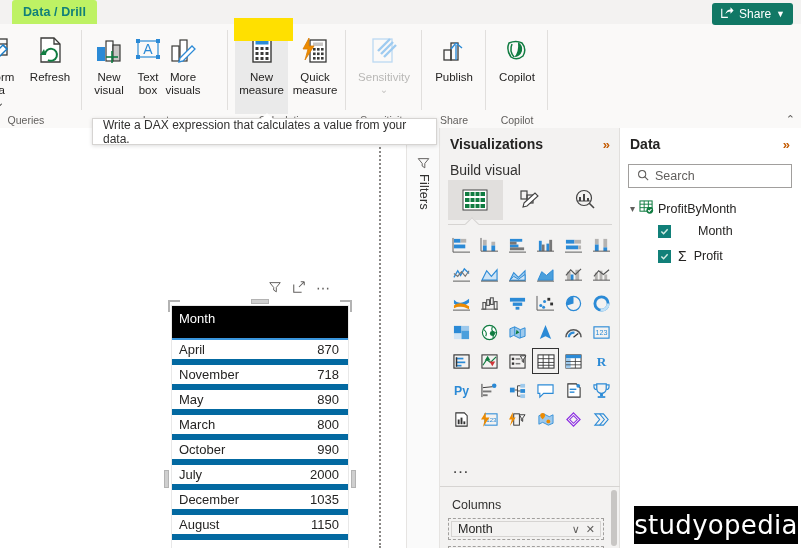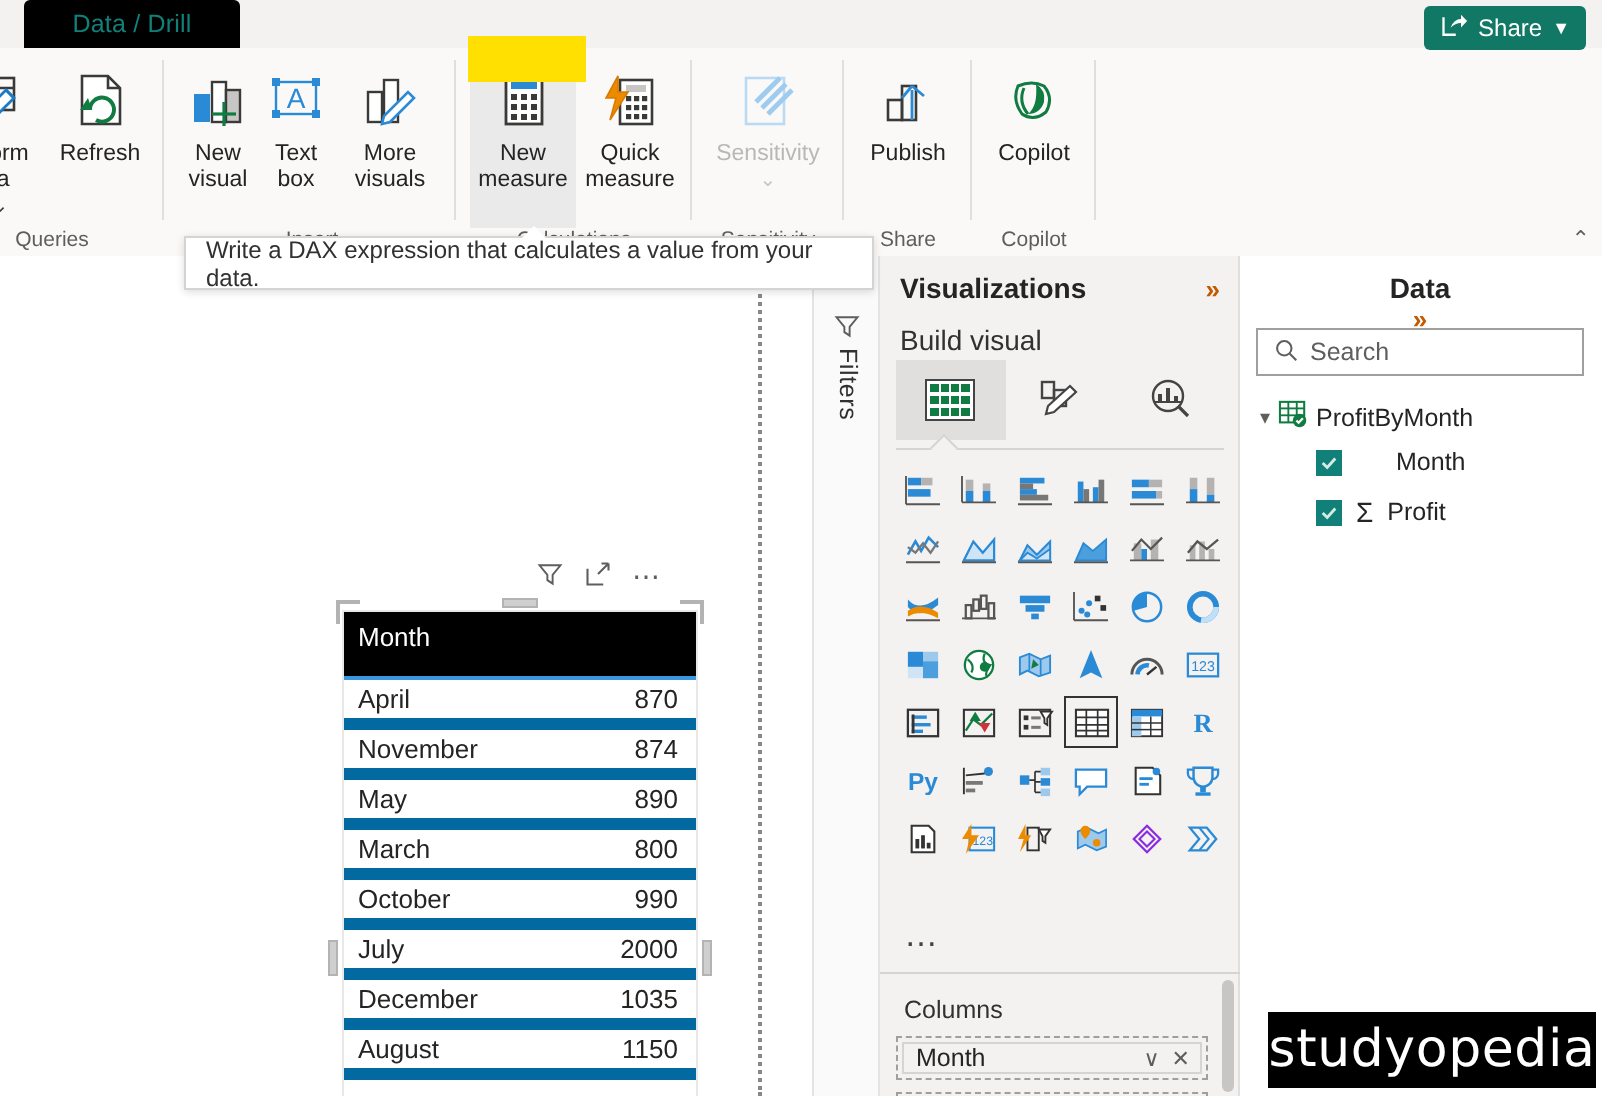--- a/index.html
+++ b/index.html
@@ -24,10 +24,10 @@
     background:#f3f2f1;
   }
   #tab-datadrill {
-    position:absolute; left:12px; top:0px; width:108px; height:24px;
-    background:#000000;
+    position:absolute; left:12px; top:0px; width:85px; height:24px;
+    background:#bef264;
     display:flex; align-items:center; justify-content:center;
-    color:#118079; font-size:12.5px; font-weight:400;
+    color:#118079; font-size:12.5px; font-weight:700;
     border-top-left-radius:3px; border-top-right-radius:3px;
     letter-spacing:.1px;
   }

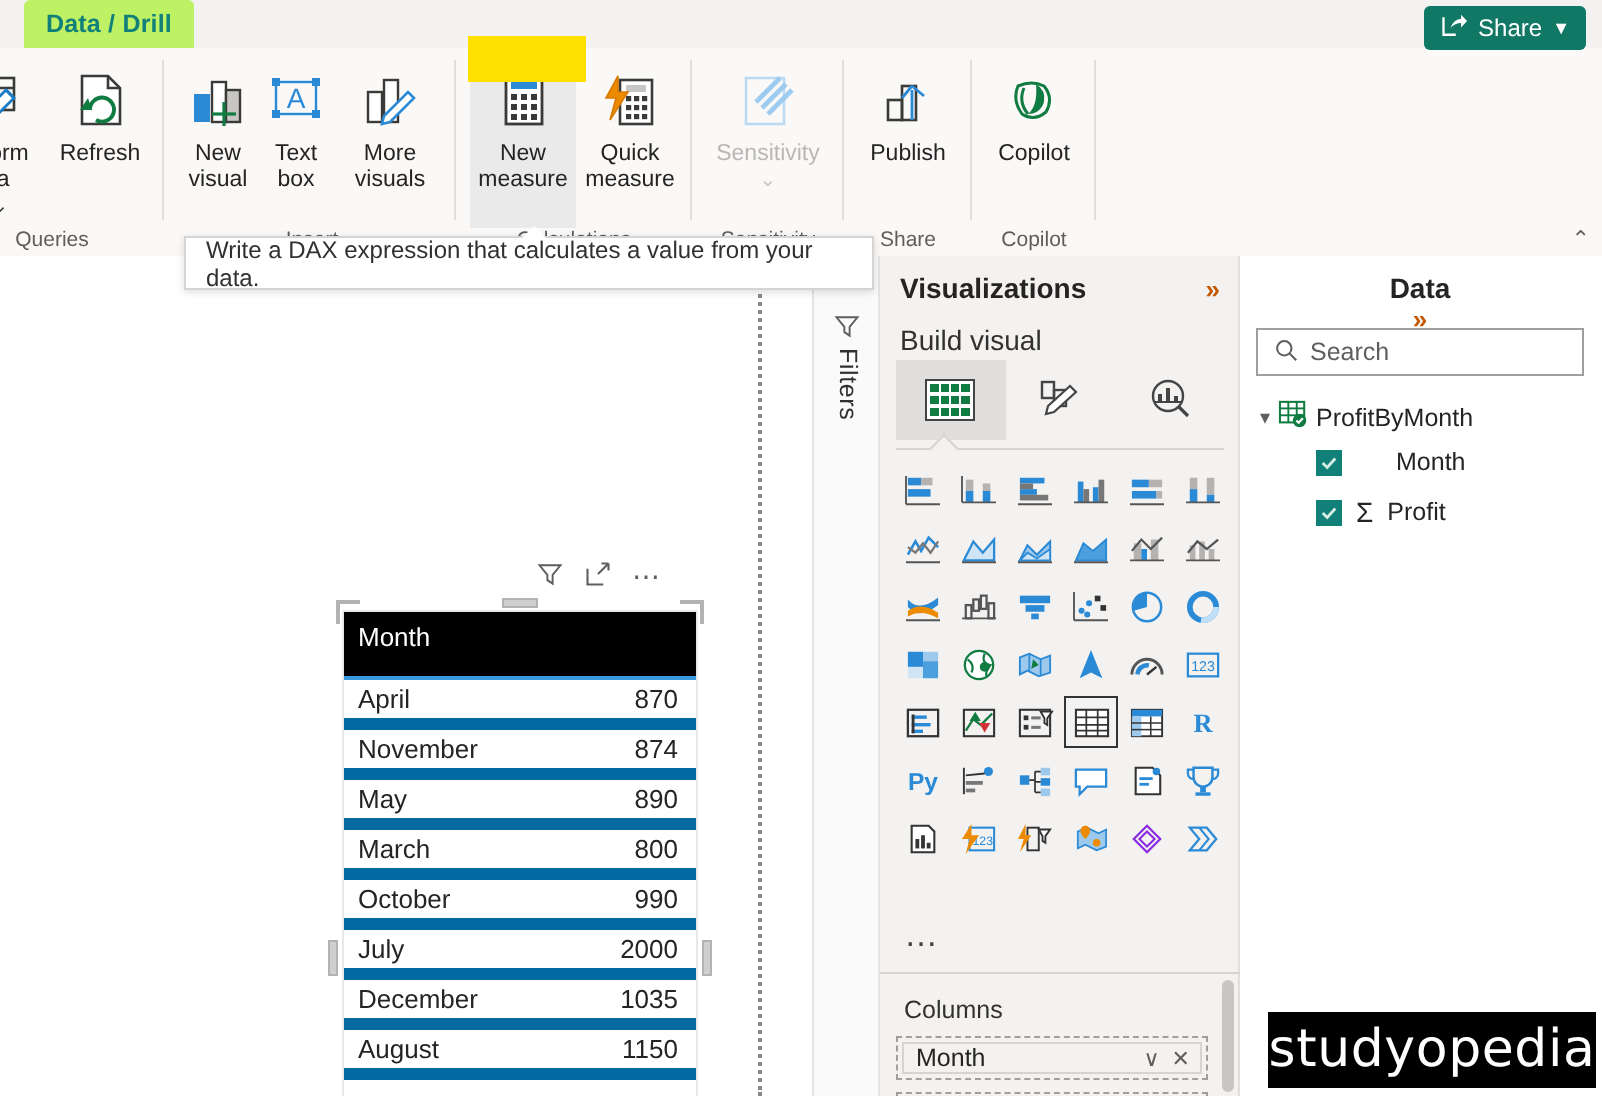--- a/index.html
+++ b/index.html
@@ -255,7 +255,7 @@
         <div class="lbl">Text
 box</div>
       </div>
-      <div class="btn" style="left:84px; width:54px;justify-content:space-between;">
+      <div class="btn" style="left:72px; width:54px;justify-content:space-between;">
         <div class="ic">
           <svg width="32" height="30" viewBox="0 0 32 30">
             <rect x="5" y="11" width="7" height="15" fill="#fff" stroke="#3a3a38" stroke-width="1.2"></rect>

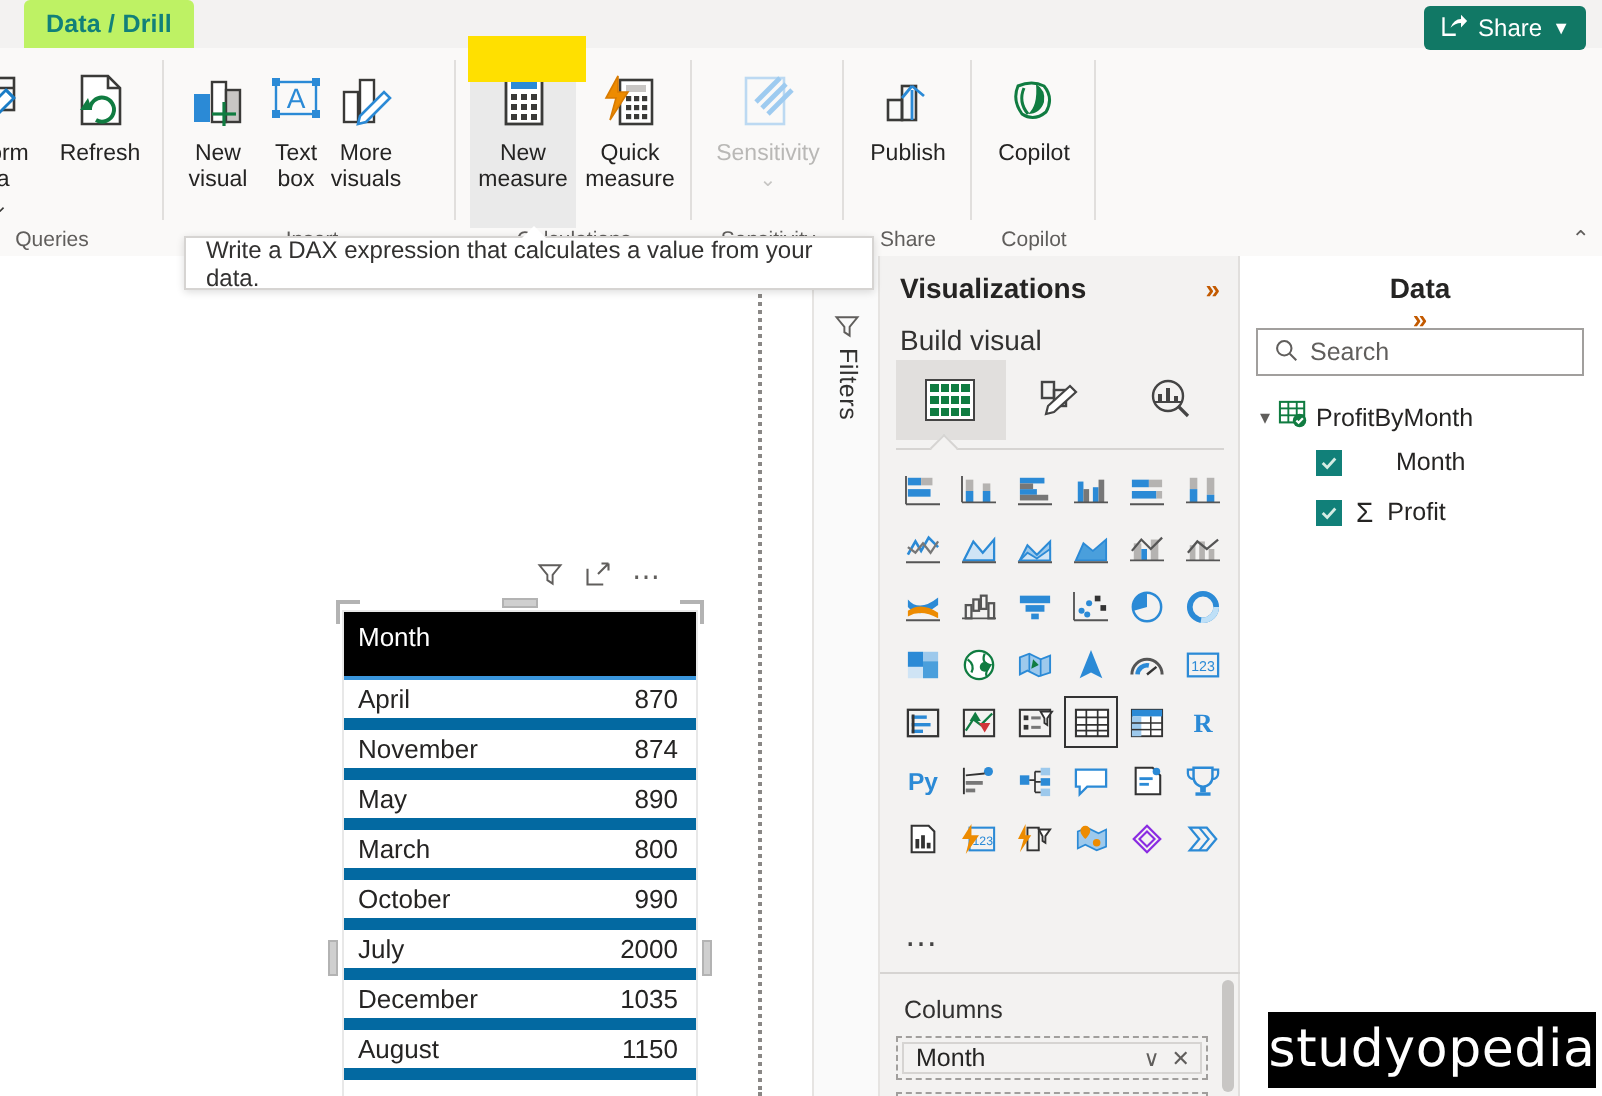--- a/index.html
+++ b/index.html
@@ -166,7 +166,7 @@
 
   
   #datapane { position:absolute; left:620px; top:0; width:181px; height:420px; background:#ffffff; }
-  #data-head { position:absolute; left:10px; top:8px; width:160px; display:flex; justify-content:space-between; align-items:center;flex-direction:column; }
+  #data-head { position:absolute; left:10px; top:8px; width:160px; display:flex; justify-content:space-between; align-items:center; }
   #search-box {
     position:absolute; left:8px; top:36px; width:164px; height:24px;
     border:1px solid #a19f9d; background:#fff; display:flex; align-items:center; gap:6px; padding-left:8px;

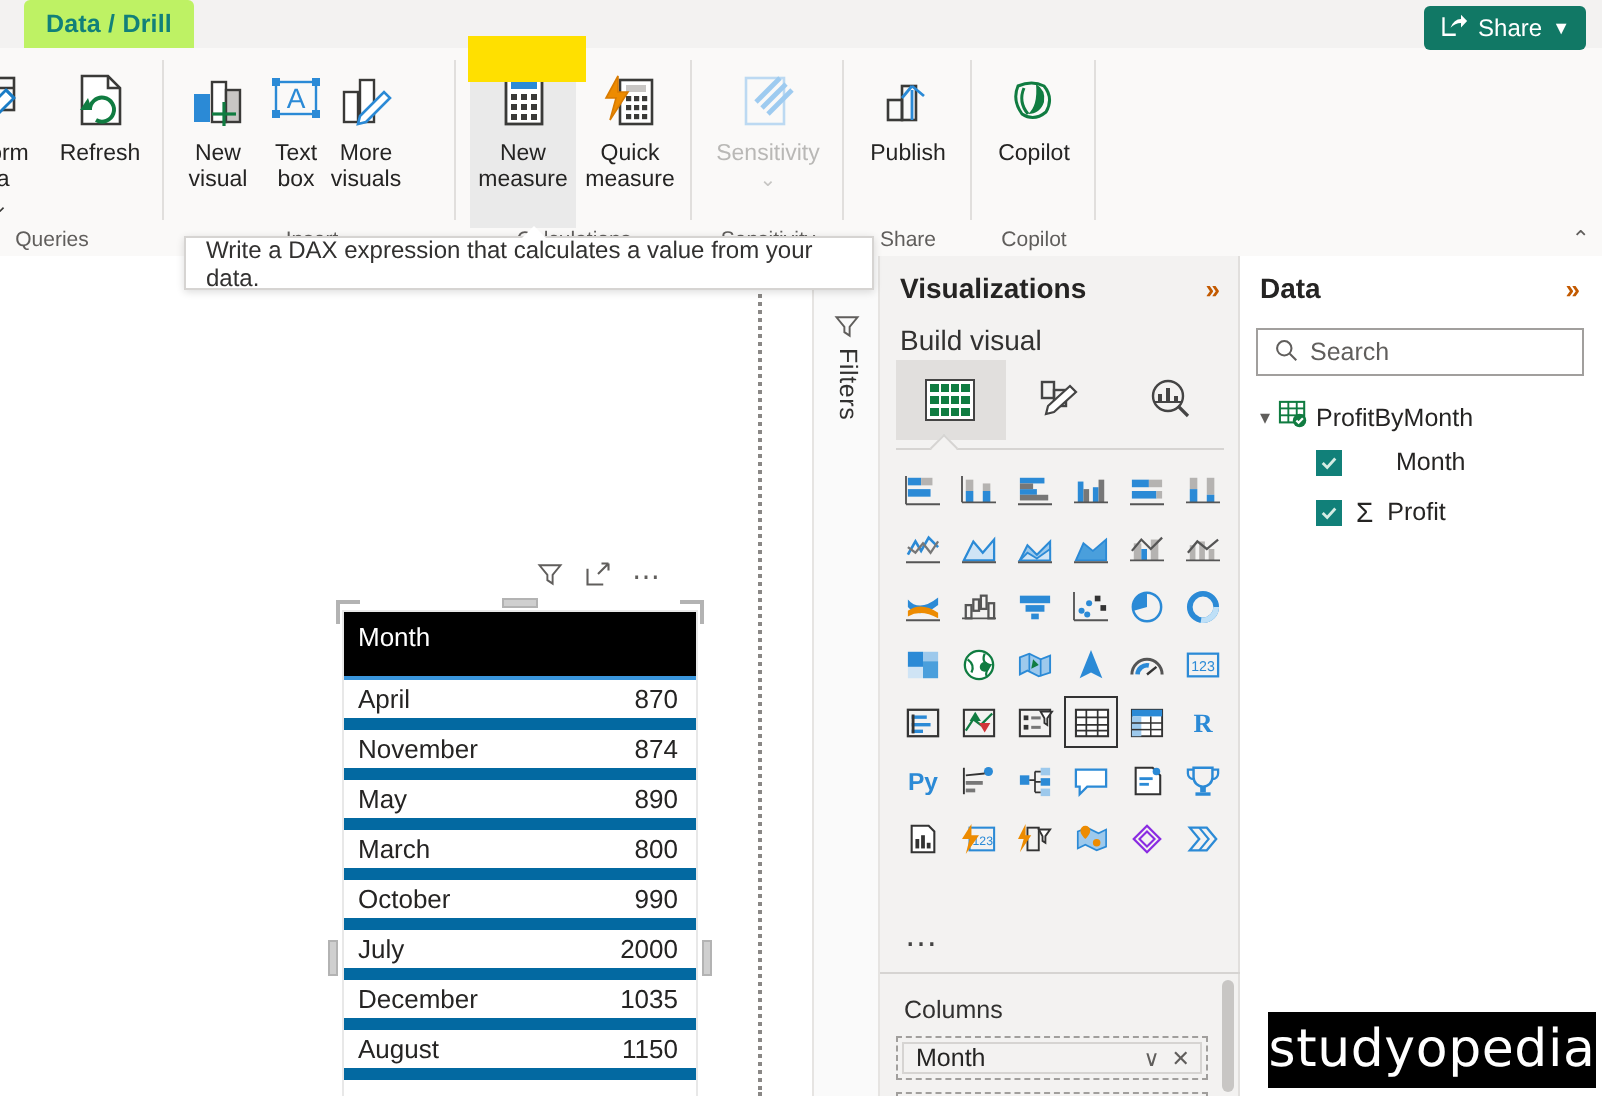--- a/index.html
+++ b/index.html
@@ -431,7 +431,7 @@
             </div>
             <div class="trow">
               <div class="c1">November</div>
-              <div class="c2">874</div>
+              <div class="c2">718</div>
             </div>
             <div class="trow">
               <div class="c1">May</div>

